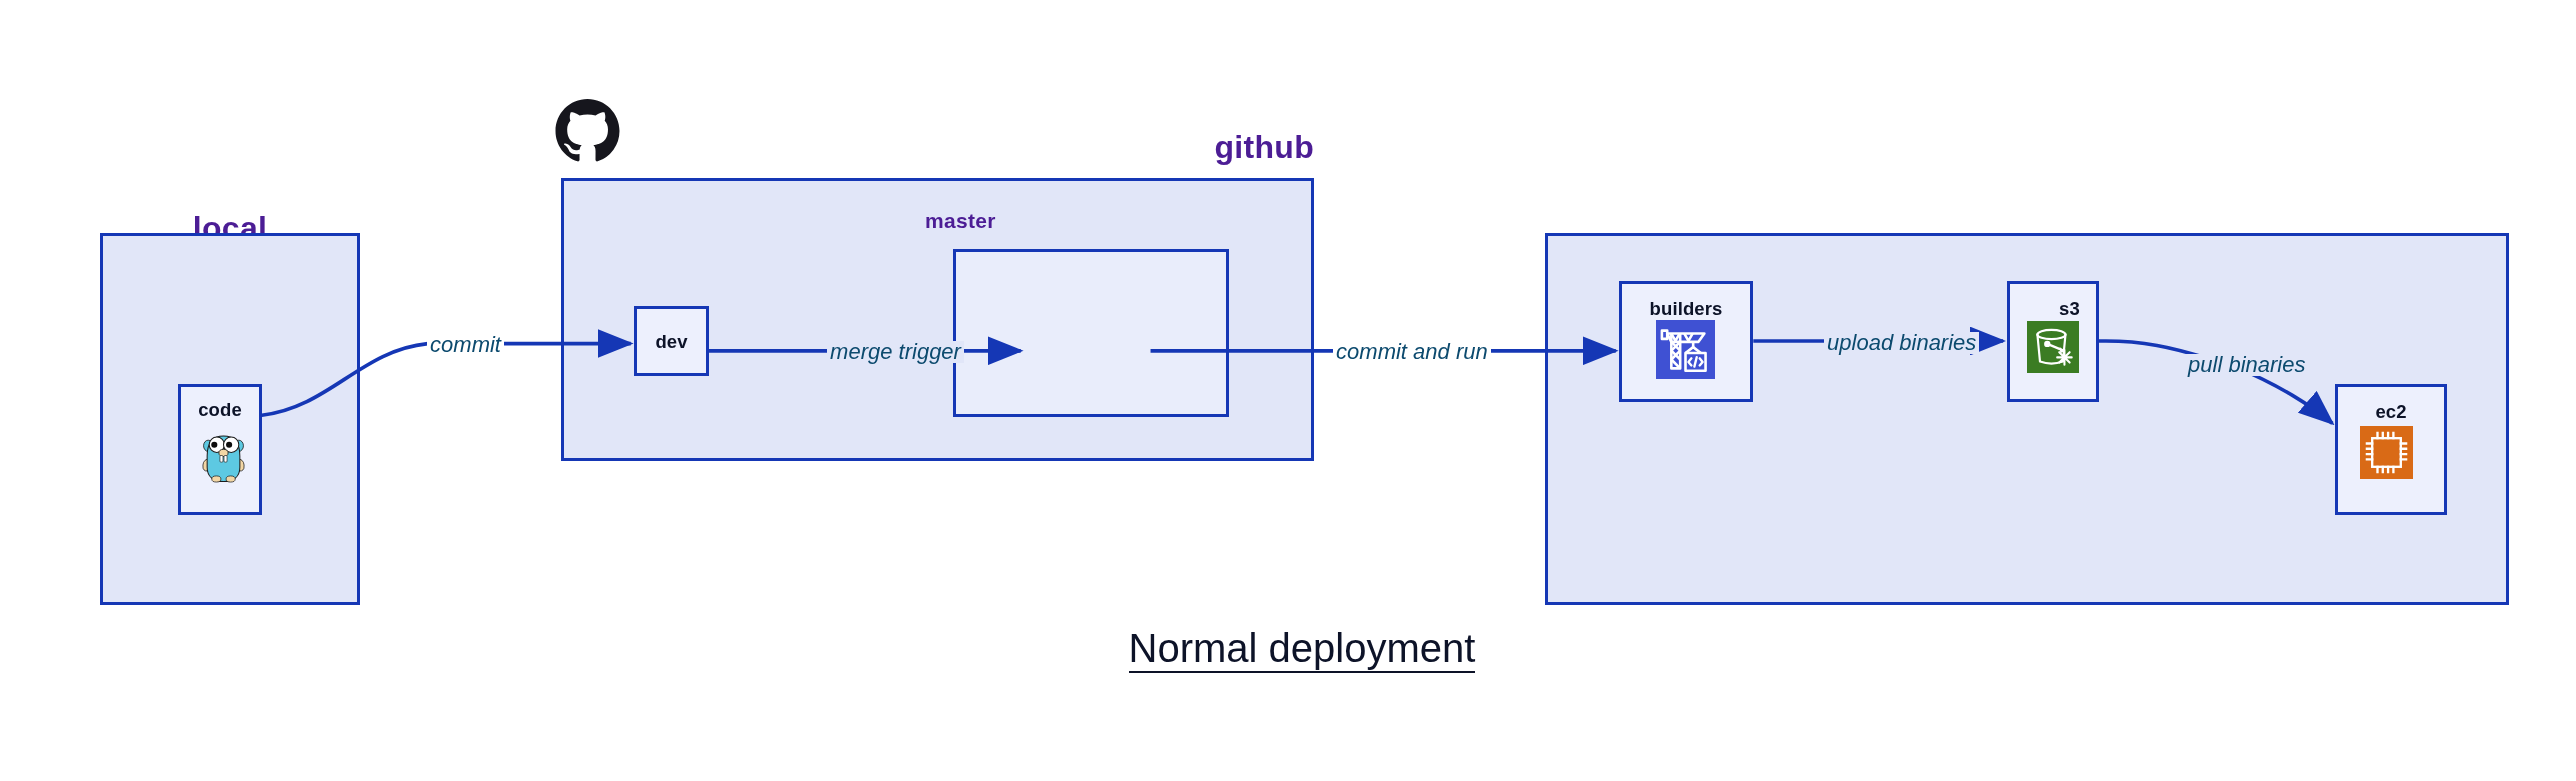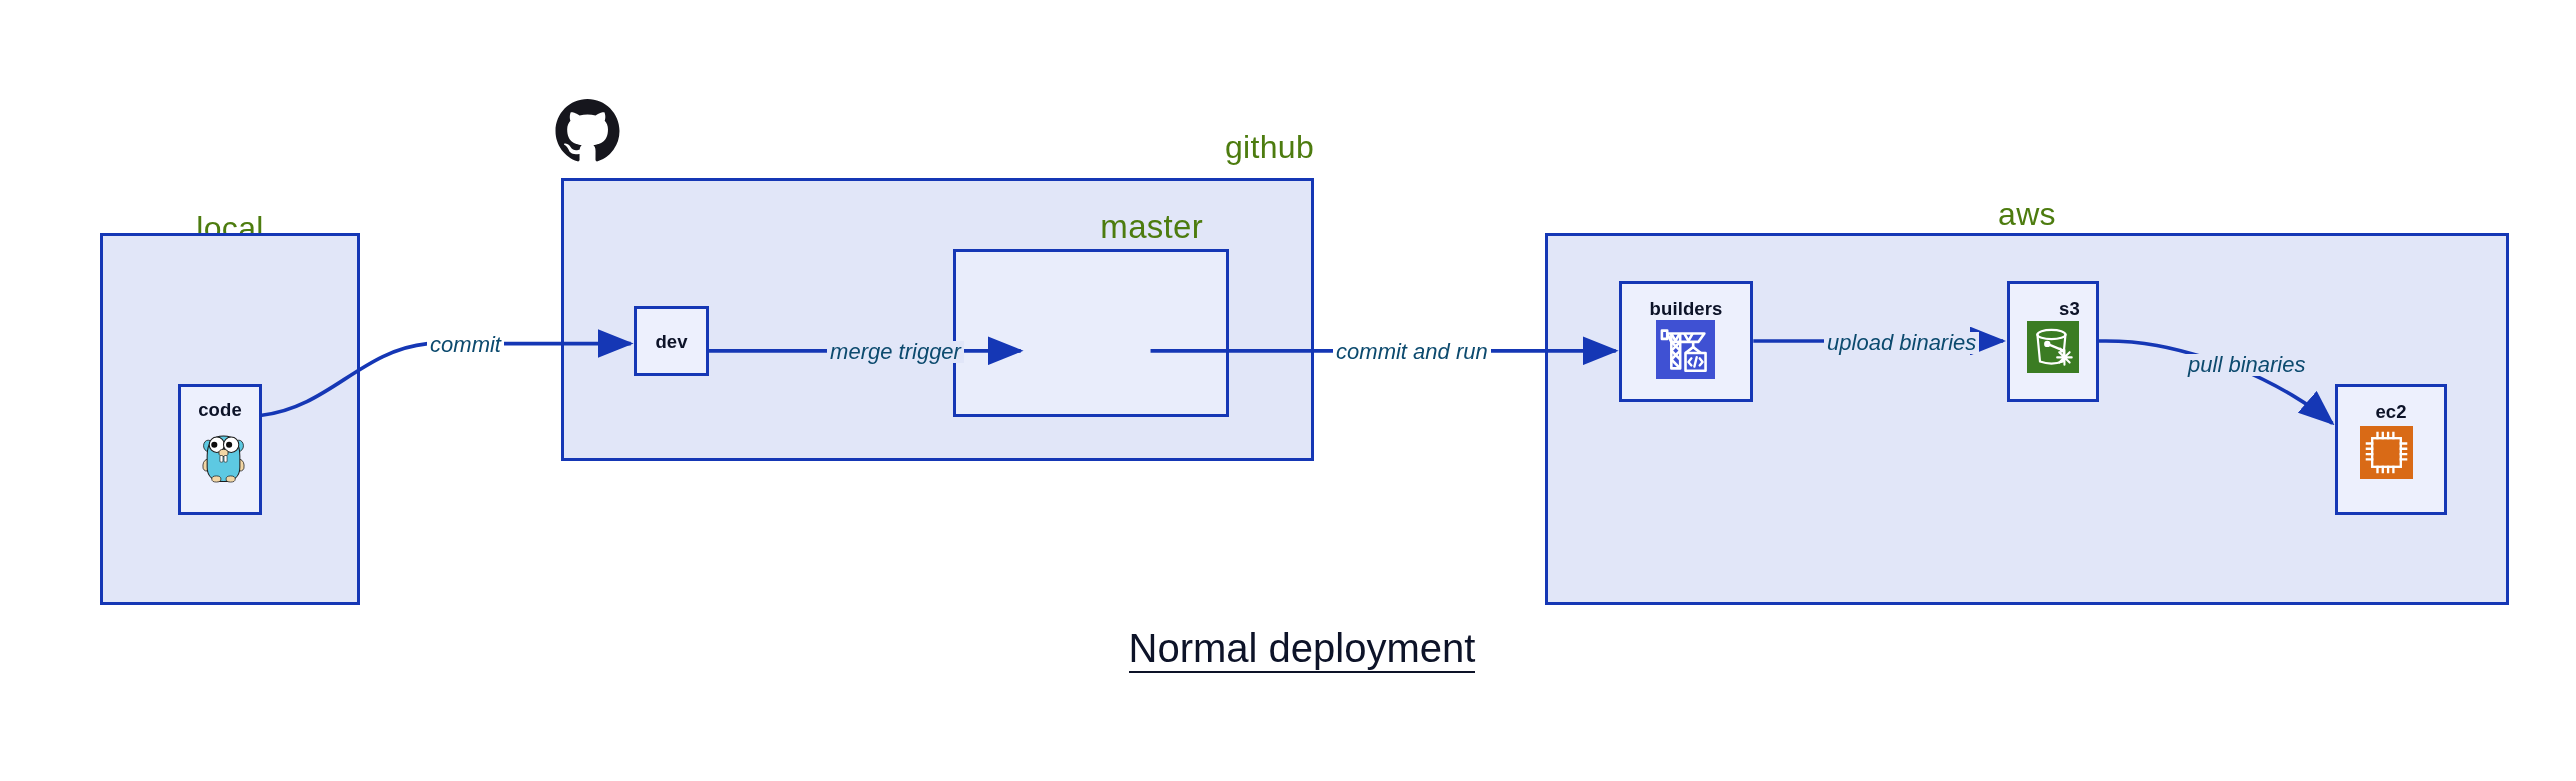--- a/index.html
+++ b/index.html
@@ -19,9 +19,9 @@
   }
   .group-label{
     position:absolute;
-    color:#4d7c0f;
+    color:#4c1d95;
     font-size:32px;
-    font-weight:400;
+    font-weight:700;
     letter-spacing:0.3px;
     white-space:nowrap;
     line-height:1;

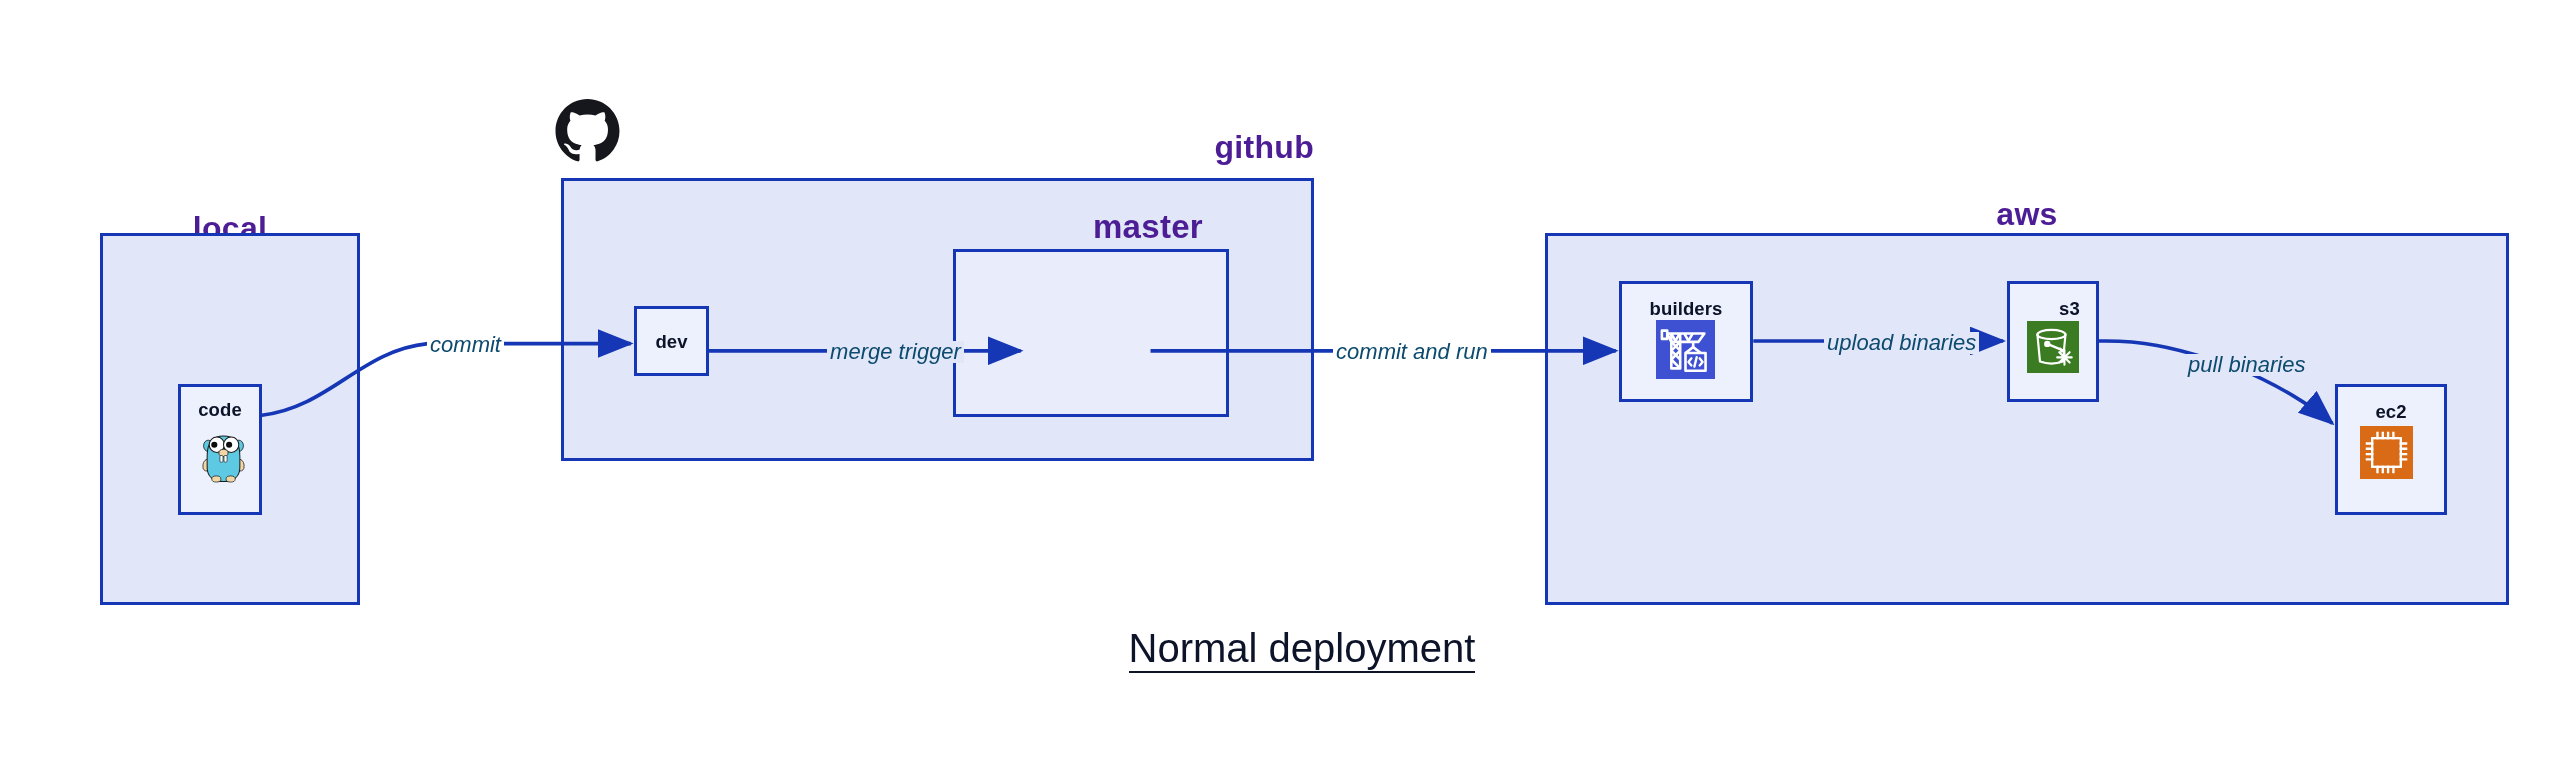--- a/index.html
+++ b/index.html
@@ -134,7 +134,7 @@
 
   <div class="group-box" style="left:561px;top:178px;width:753px;height:283px;"></div>
 
-  <div class="group-label" style="left:925px;top:210px;width:278px;text-align:right;font-size:33px;">master</div>
+  <div class="group-label" style="left:925px;top:210px;width:278px;text-align:left;font-size:21px;">master</div>
 
   <div class="sub-box" style="left:953px;top:249px;width:276px;height:168px;"></div>
 

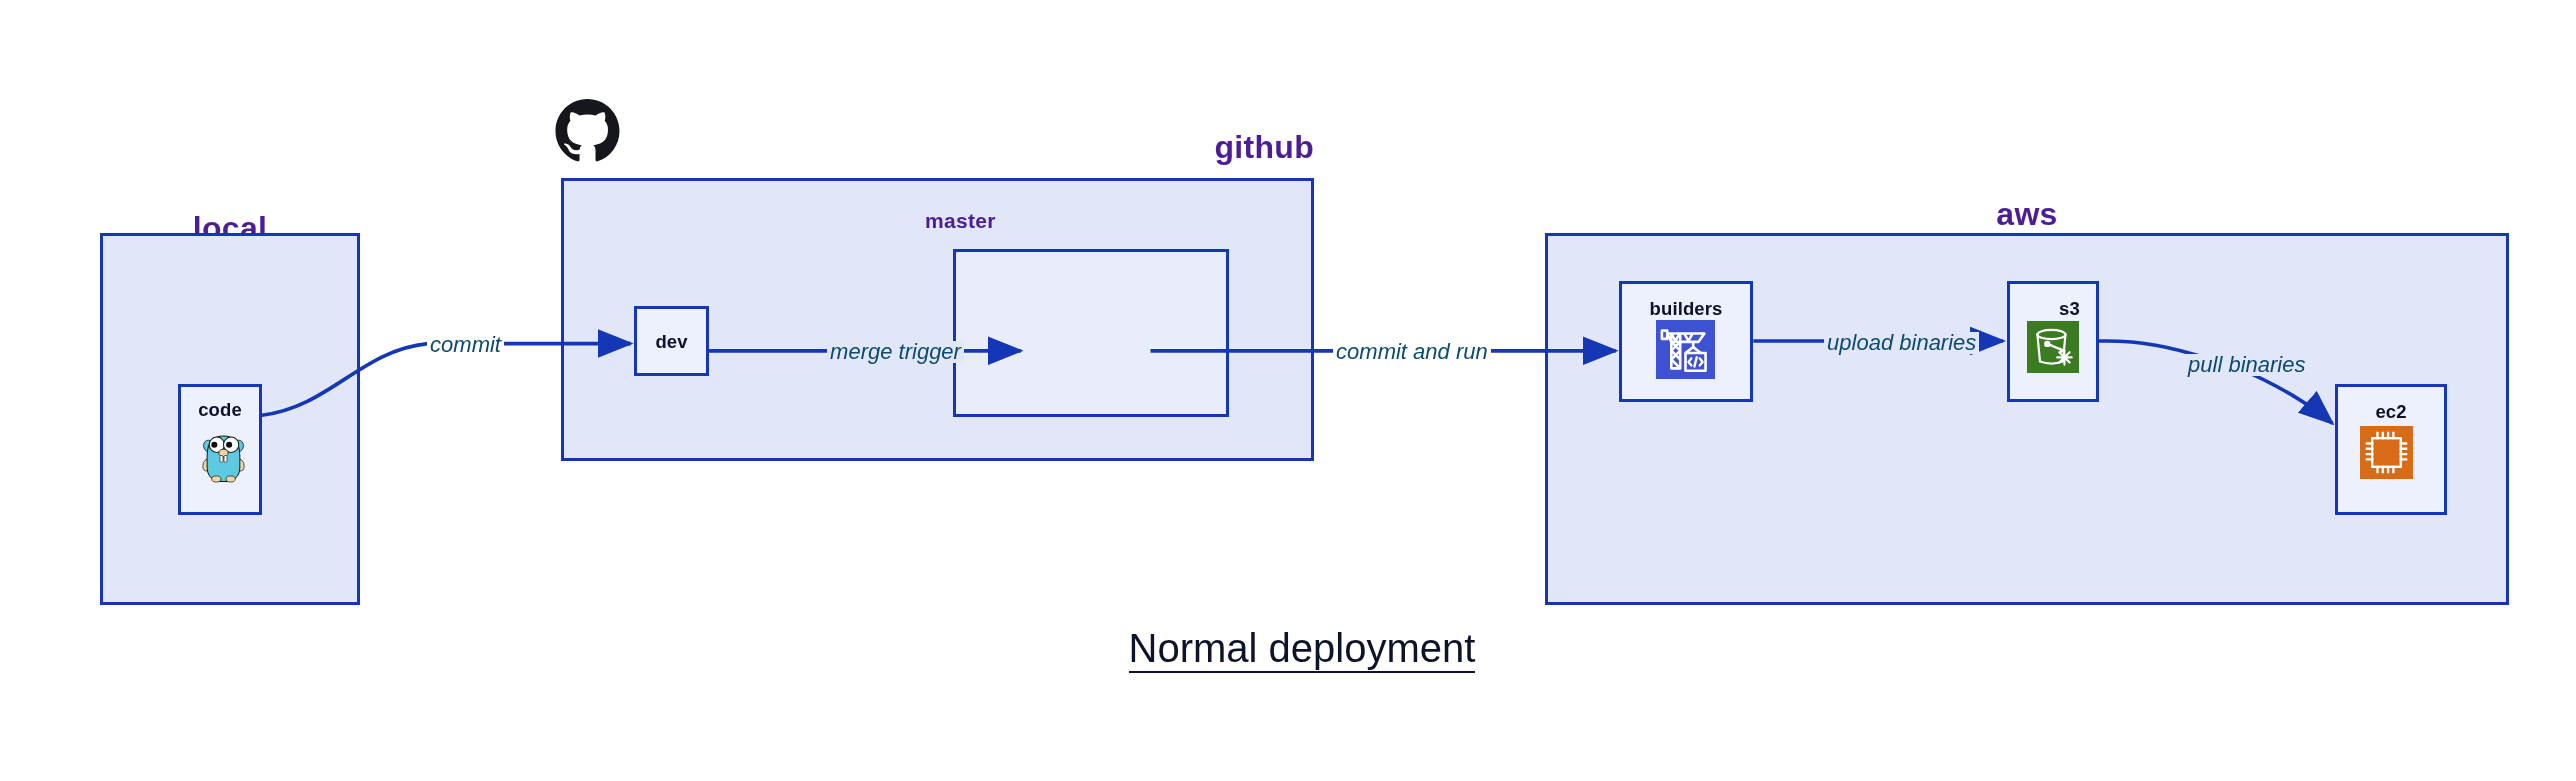--- a/index.html
+++ b/index.html
@@ -143,7 +143,6 @@
   </div>
 
 
-  <div class="group-label" style="left:1545px;top:198px;width:964px;text-align:center;">aws</div>
 
   <div class="group-box" style="left:1545px;top:233px;width:964px;height:372px;"></div>
 

